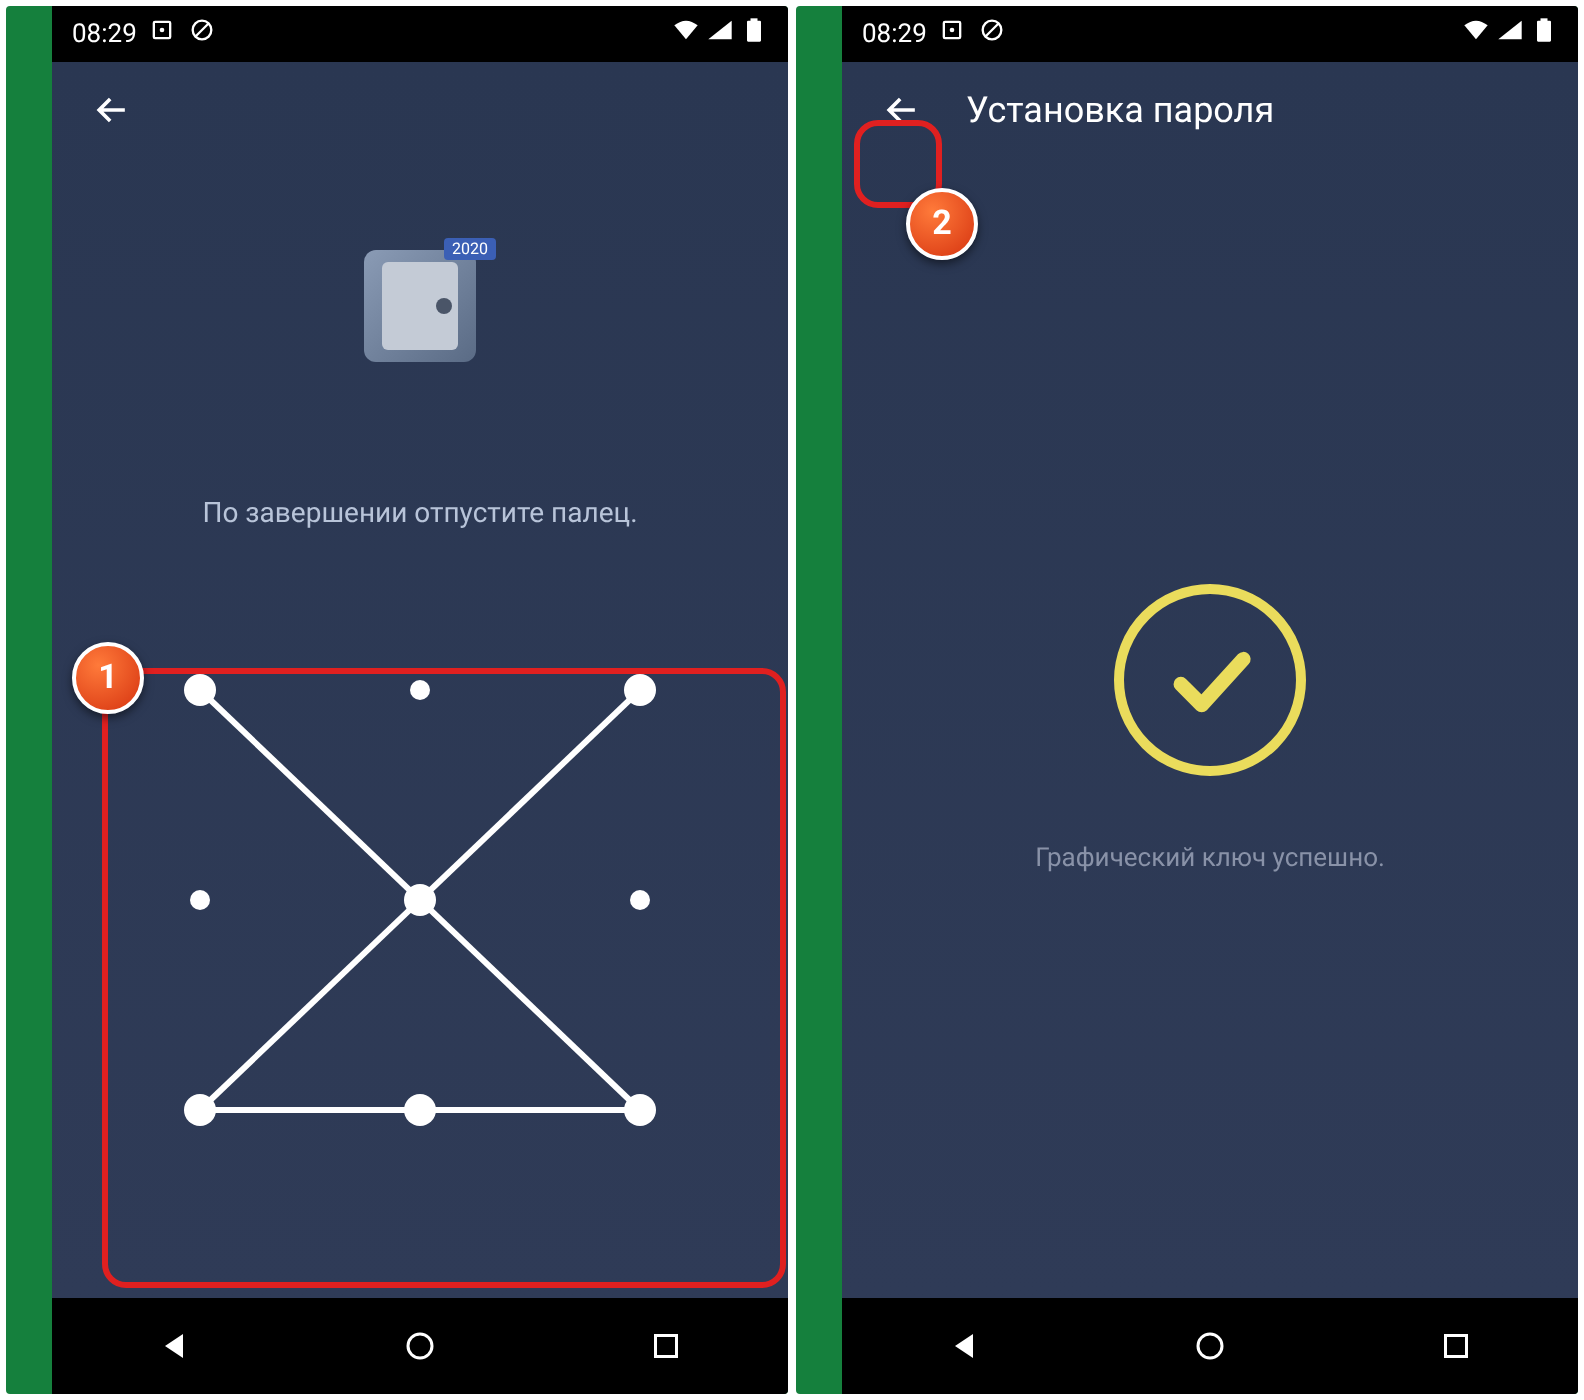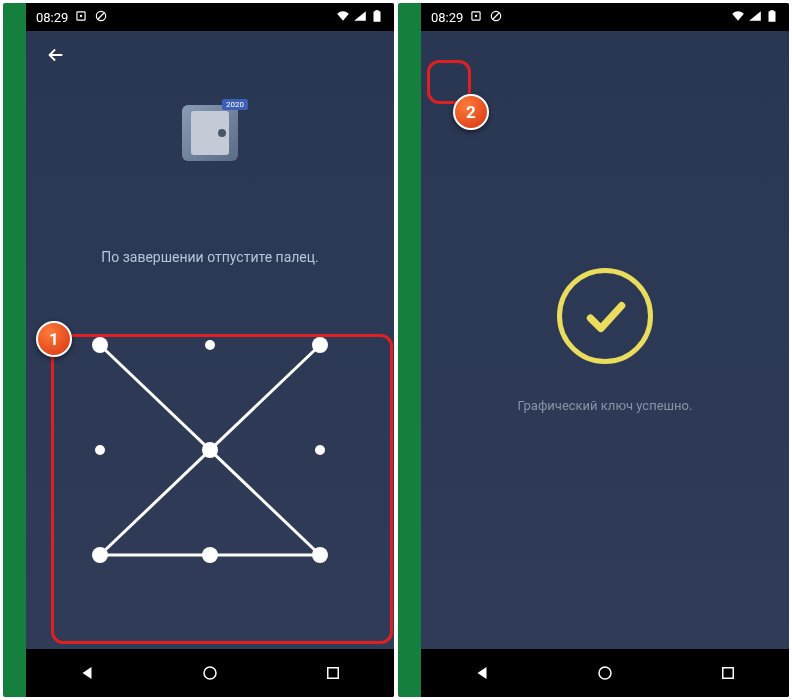--- a/index.html
+++ b/index.html
@@ -362,6 +362,14 @@
   </div>
 
   <div class="app-area">
+    <div class="app-header">
+      <div class="back-btn">
+        <svg width="22" height="22" viewBox="0 0 24 24" fill="none" stroke="#fff" stroke-width="2">
+            <path d="M19 12H5M11 18l-6-6 6-6"></path>
+          </svg>
+      </div>
+      <div class="header-title">Установка пароля</div>
+    </div>
     <div class="success-content">
       <div class="success-circle">
         <svg width="50" height="50" viewBox="0 0 24 24" fill="none" stroke="#eadc5c" stroke-width="3.5" stroke-linecap="round" stroke-linejoin="round">

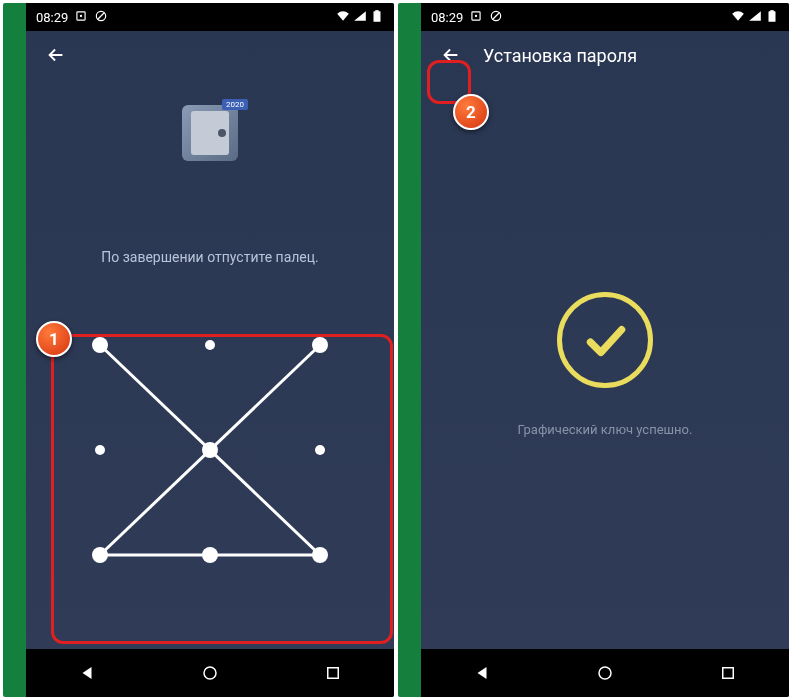--- a/index.html
+++ b/index.html
@@ -72,7 +72,7 @@
     }
     
     .vault-icon-wrap {
-      margin-top: 26px;
+      margin-top: 46px;
       width: 56px;
       height: 44px;
       position: relative;

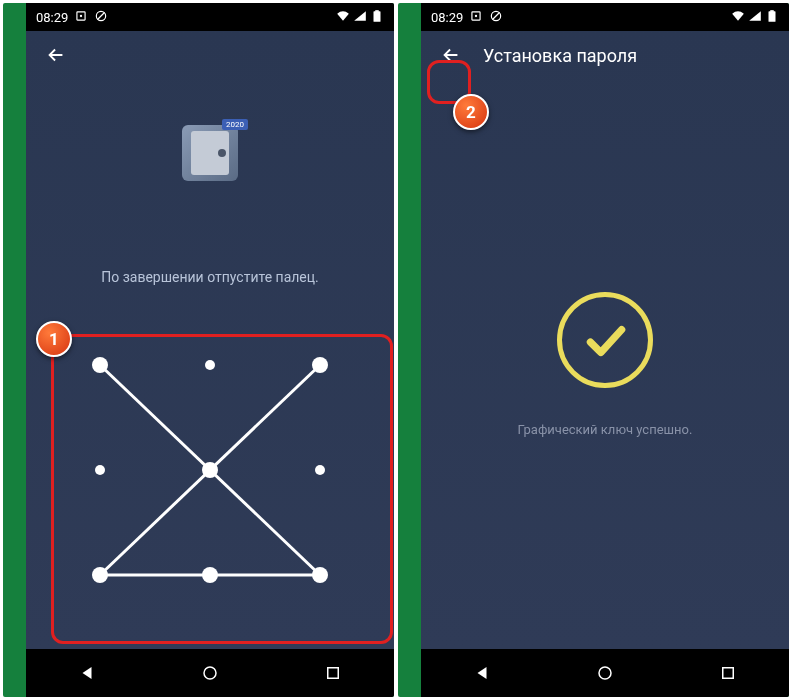--- a/index.html
+++ b/index.html
@@ -115,7 +115,7 @@
       border-radius: 2px;
     }
     .instruction-text {
-      margin-top: 100px;
+      margin-top: 80px;
       color: #b8c4d9;
       font-size: 14px;
       text-align: center;

